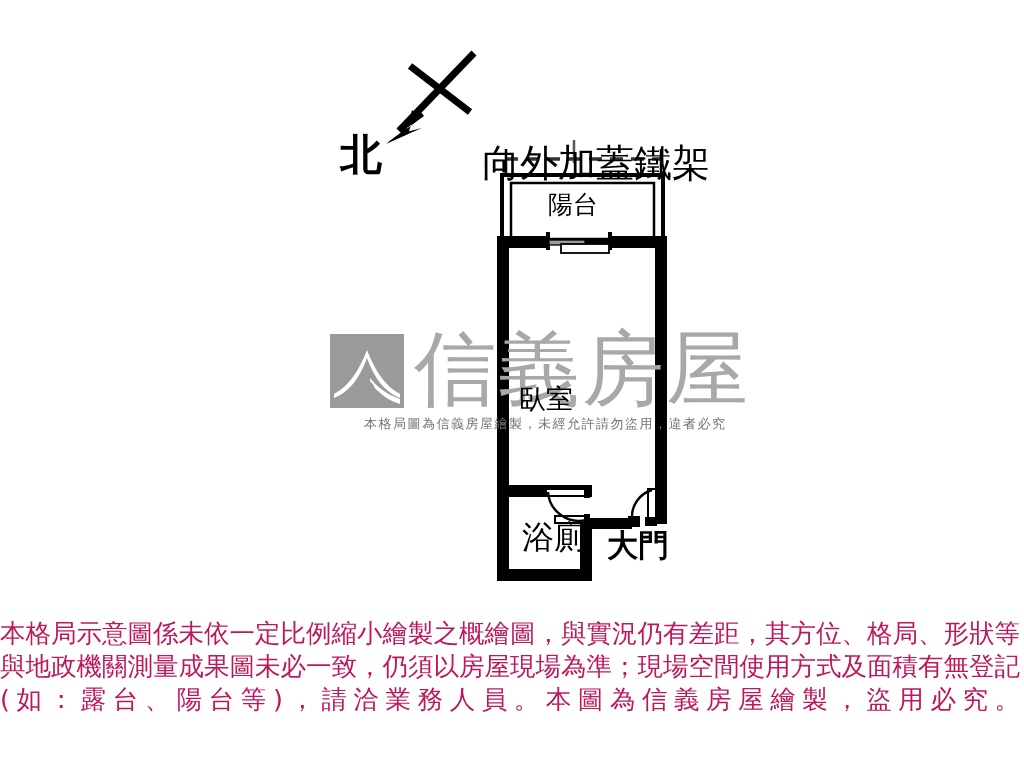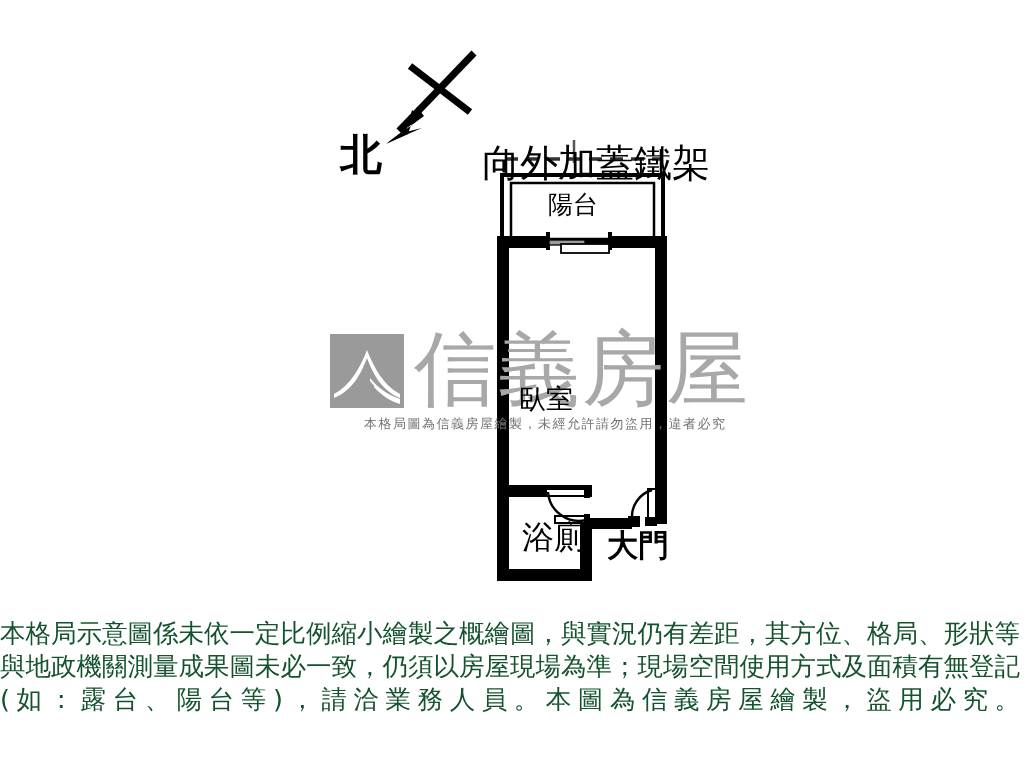--- a/index.html
+++ b/index.html
@@ -134,7 +134,7 @@
     font-size: 25.5px;
     line-height: 33px;
     letter-spacing: 0px;
-    color: #14532d;
+    color: #be185d;
     text-align: justify;
     text-align-last: justify;
     font-family: "DejaVu Sans", "Liberation Sans", sans-serif;

